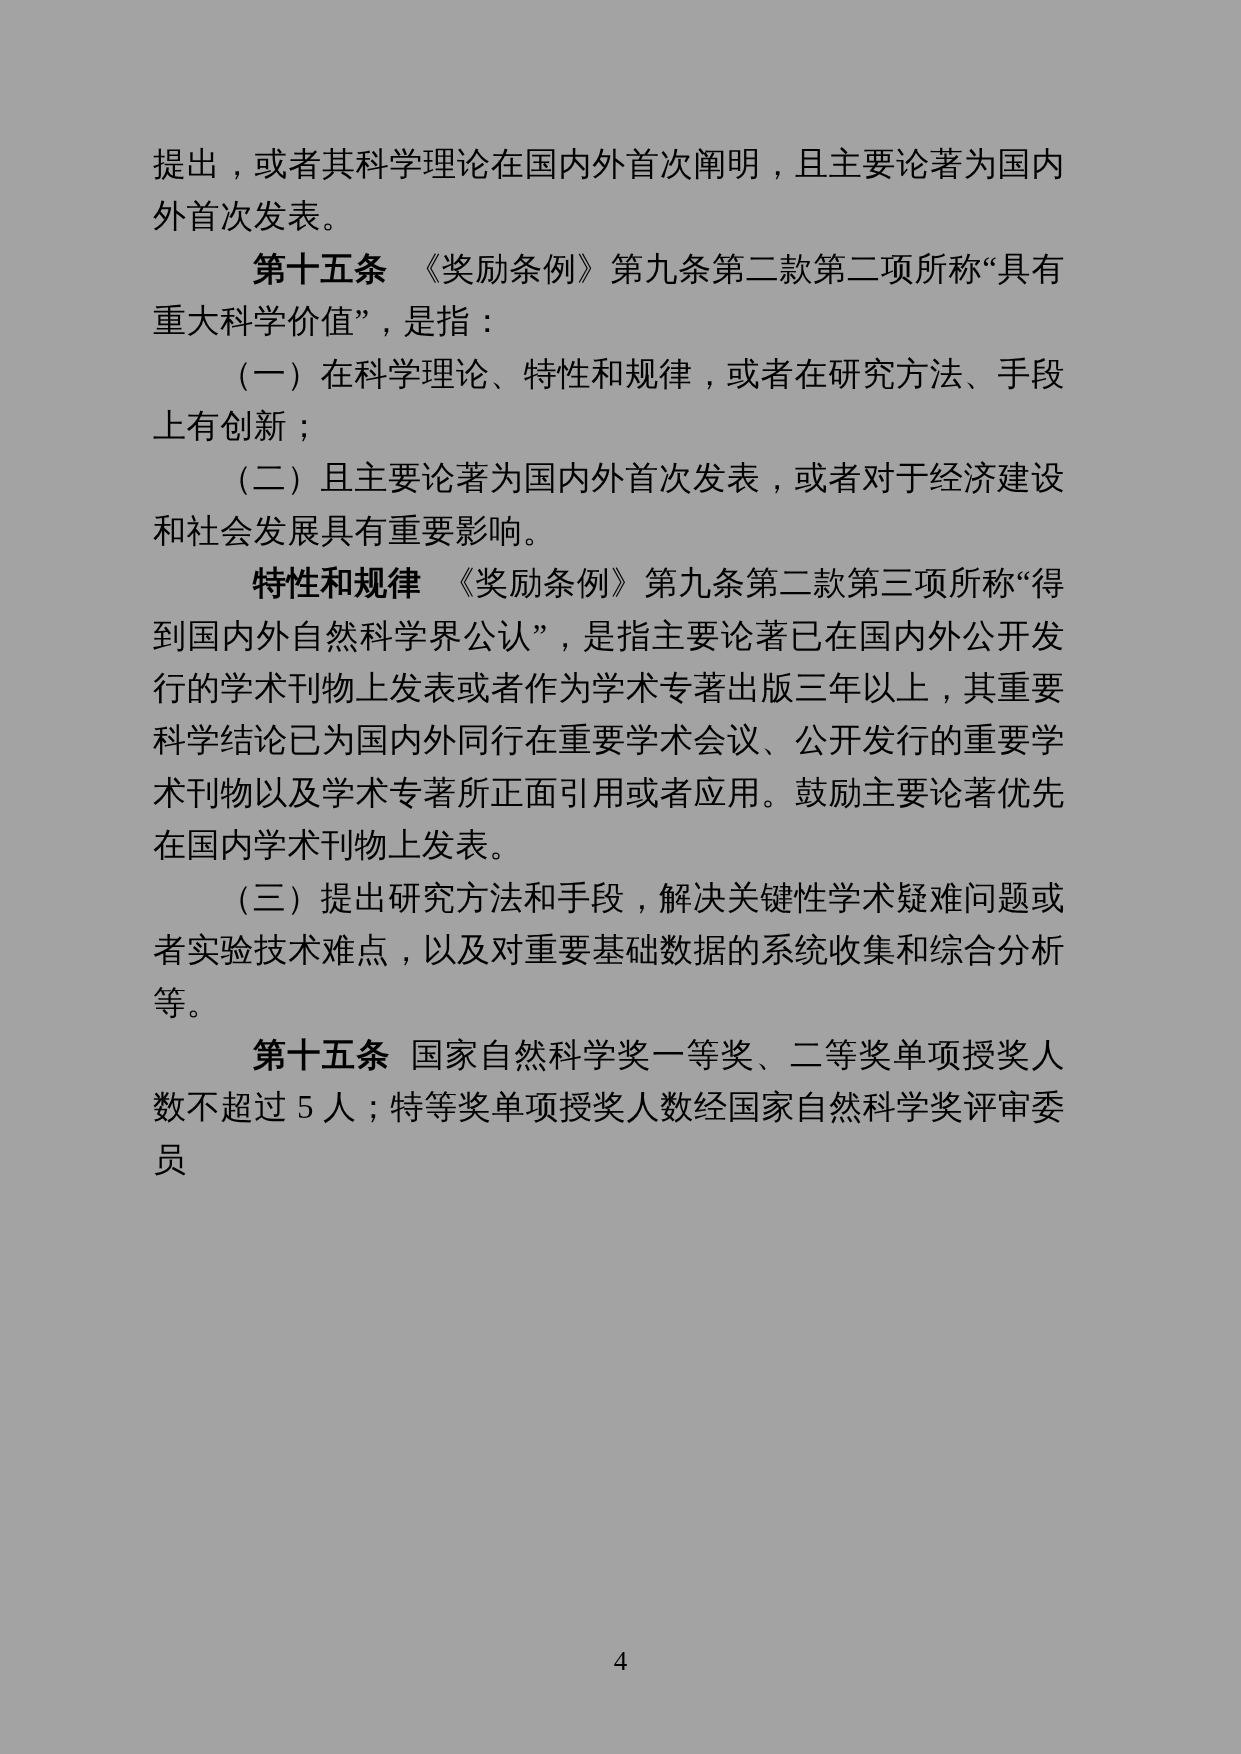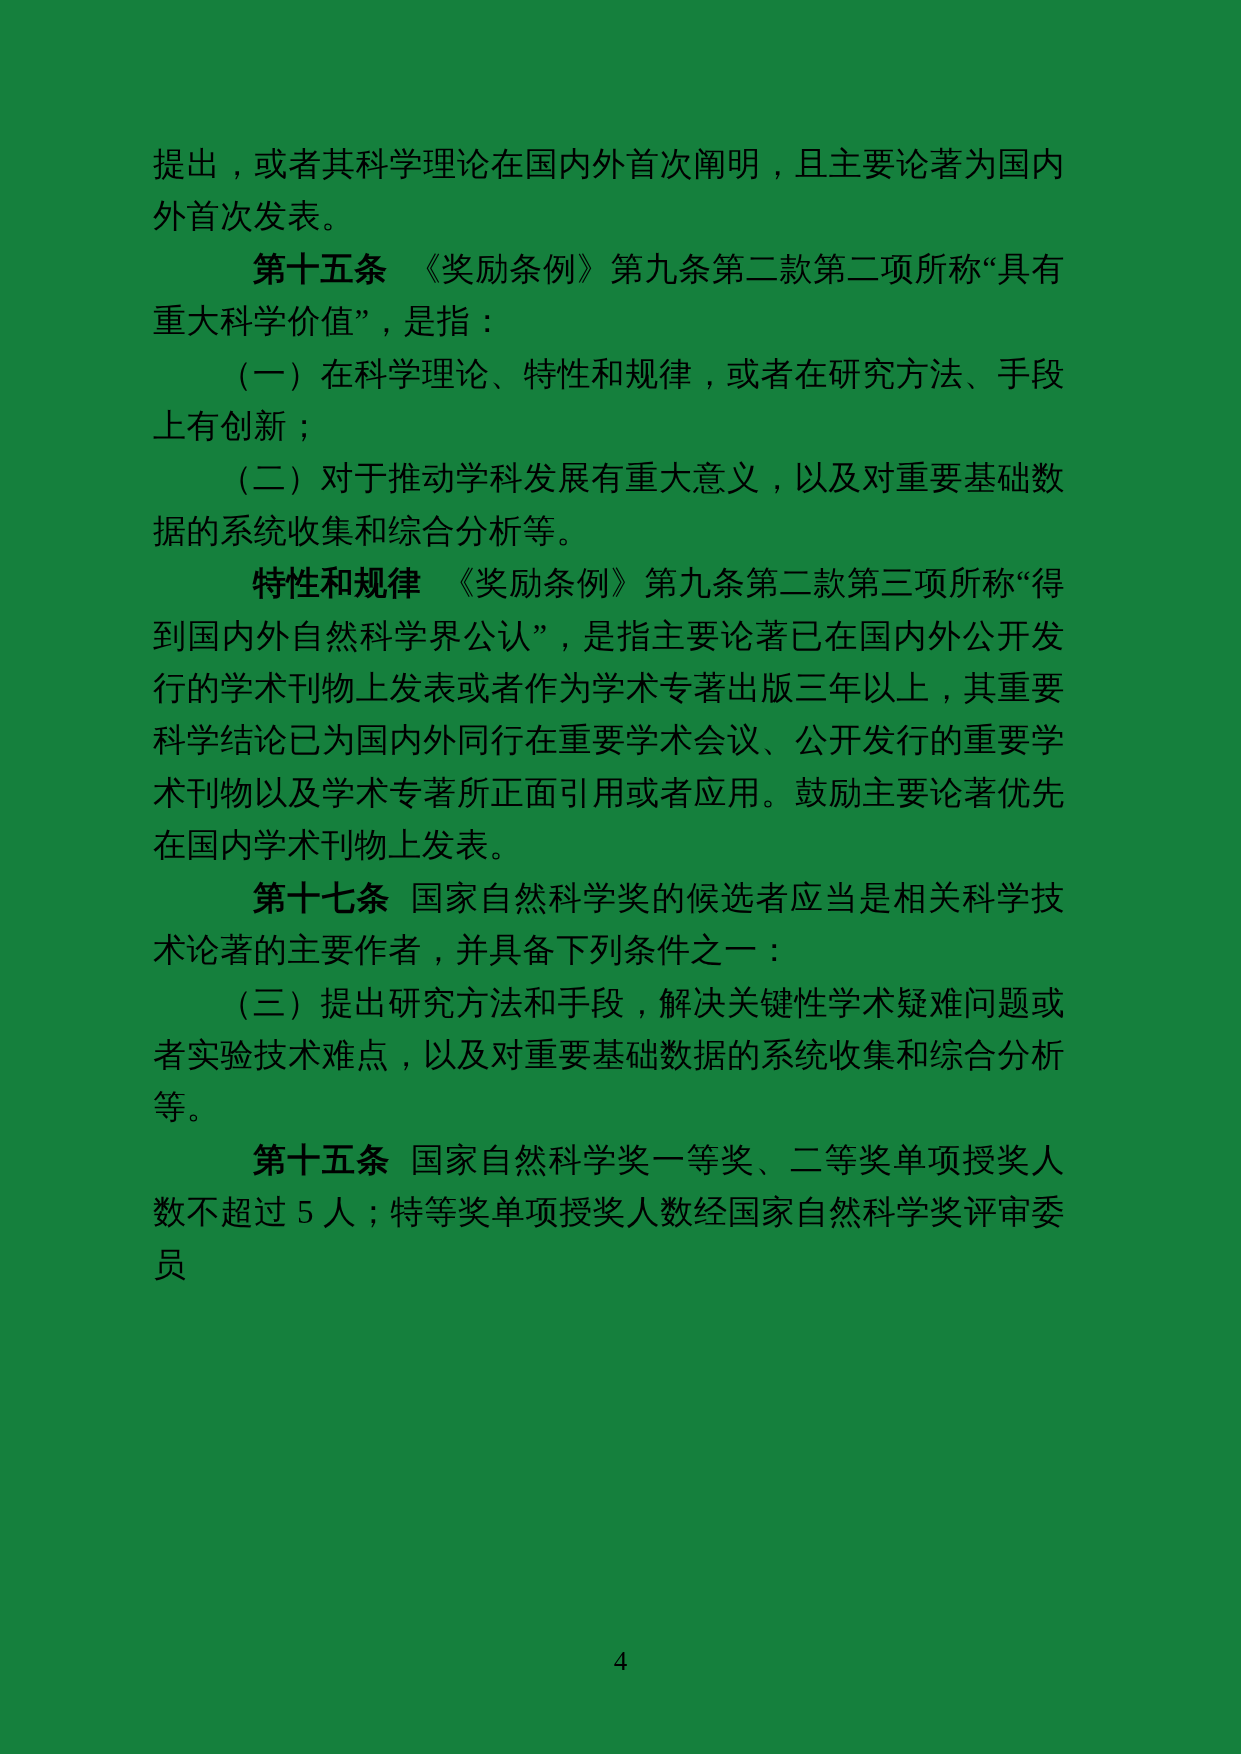--- a/index.html
+++ b/index.html
@@ -11,7 +11,7 @@
     position: relative;
     width: 1241px;
     height: 1754px;
-    background: #15803d;
+    background: #a3a3a3;
     color: #000000;
     font-family: "Liberation Serif", serif;
     overflow: hidden;

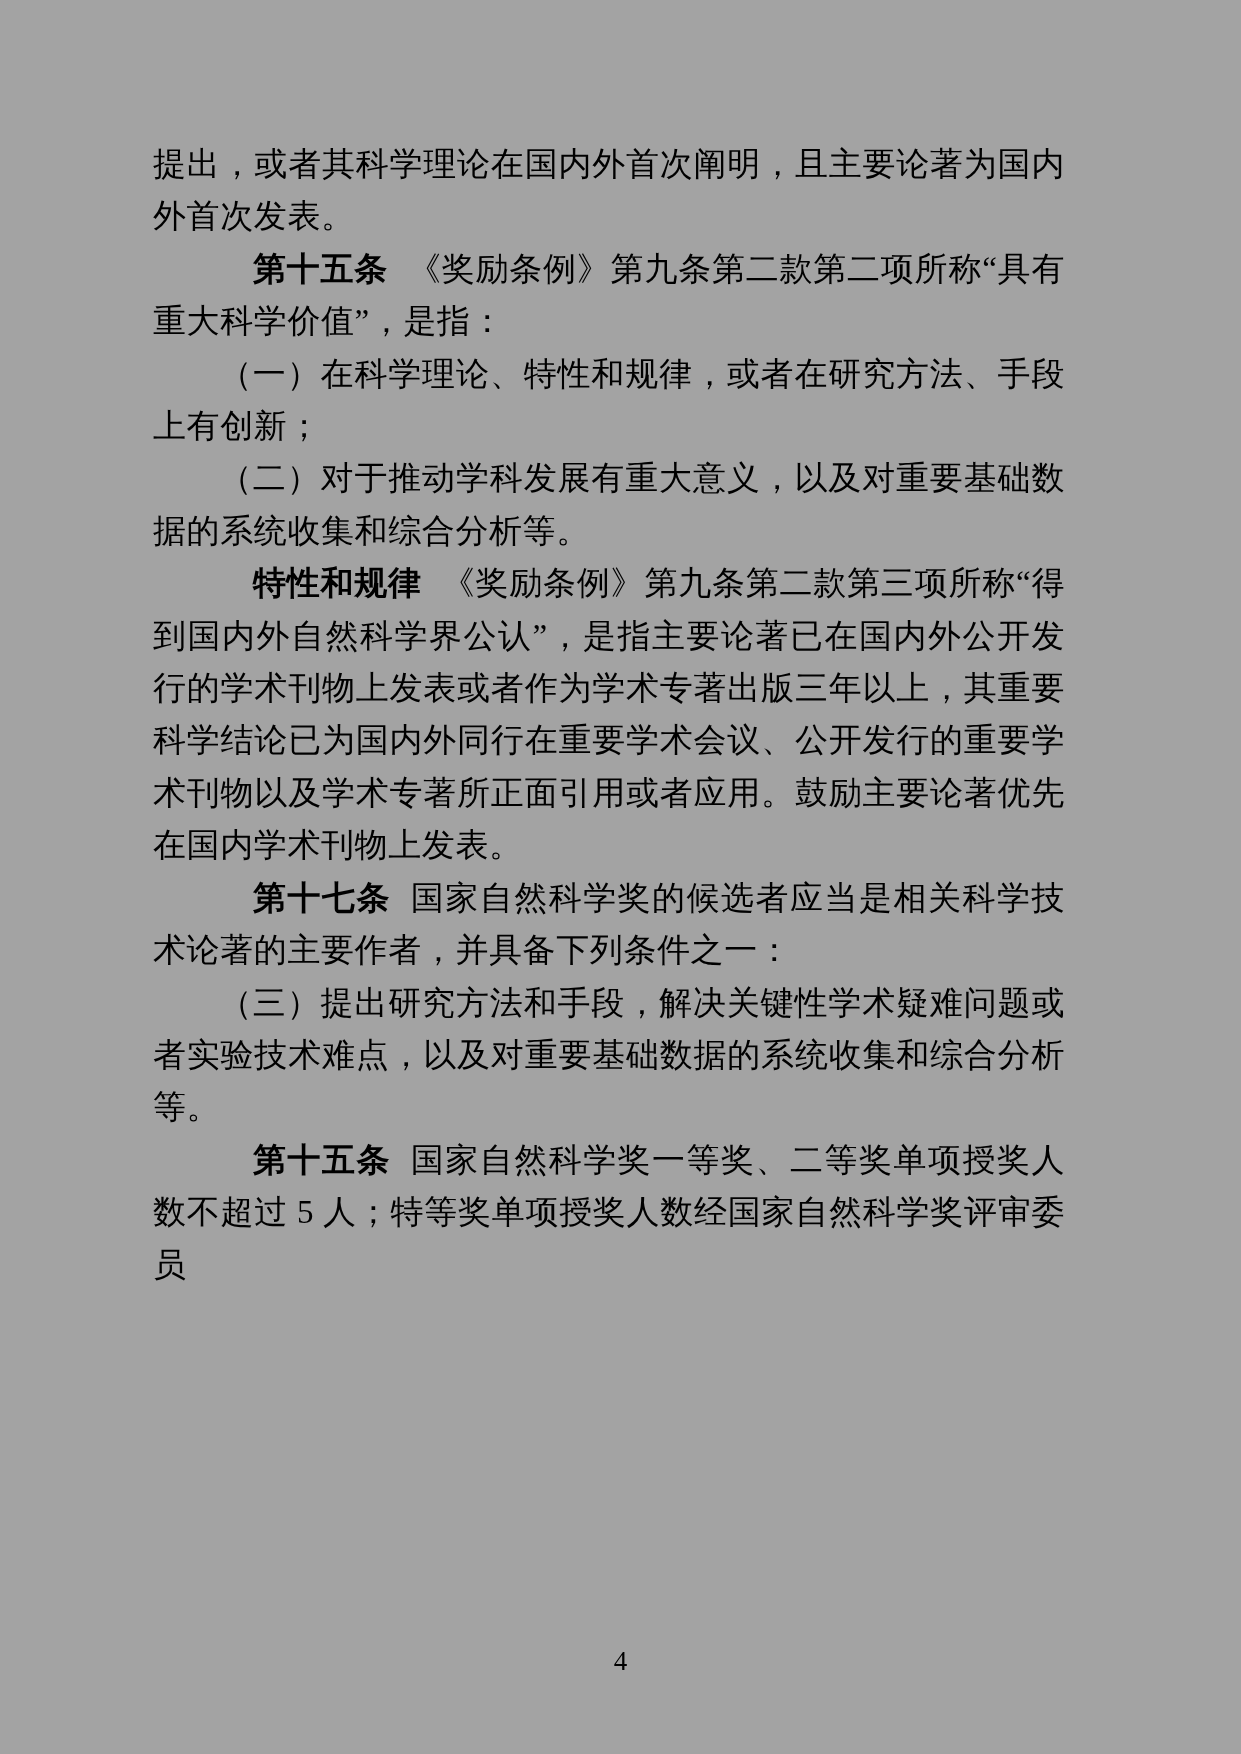--- a/index.html
+++ b/index.html
@@ -61,7 +61,7 @@
       <p class="para"><span>提出，或者其科学理论在国内外首次阐明，且主要论著为国内外首次发表。</span></p>
       <p class="para indent"><b class="term">第十五条</b><span>《奖励条例》第九条第二款第二项所称“具有重大科学价值”，是指：</span></p>
       <p class="para indent"><span>（一）在科学理论、特性和规律，或者在研究方法、手段上有创新；</span></p>
-      <p class="para indent"><span>（二）对于推动学科发展有重大意义，以及对重要基础数据的系统收集和综合分析等。</span></p>
+      <p class="para indent"><span>（二）且主要论著为国内外首次发表，或者对于经济建设和社会发展具有重要影响。</span></p>
       <p class="para indent"><b class="term">特性和规律</b><span>《奖励条例》第九条第二款第三项所称“得到国内外自然科学界公认”，是指主要论著已在国内外公开发行的学术刊物上发表或者作为学术专著出版三年以上，其重要科学结论已为国内外同行在重要学术会议、公开发行的重要学术刊物以及学术专著所正面引用或者应用。鼓励主要论著优先在国内学术刊物上发表。</span></p>
       <p class="para indent"><b class="term">第十七条</b><span>国家自然科学奖的候选者应当是相关科学技术论著的主要作者，并具备下列条件之一：</span></p>
       <p class="para indent"><span>（三）提出研究方法和手段，解决关键性学术疑难问题或者实验技术难点，以及对重要基础数据的系统收集和综合分析等。</span></p>

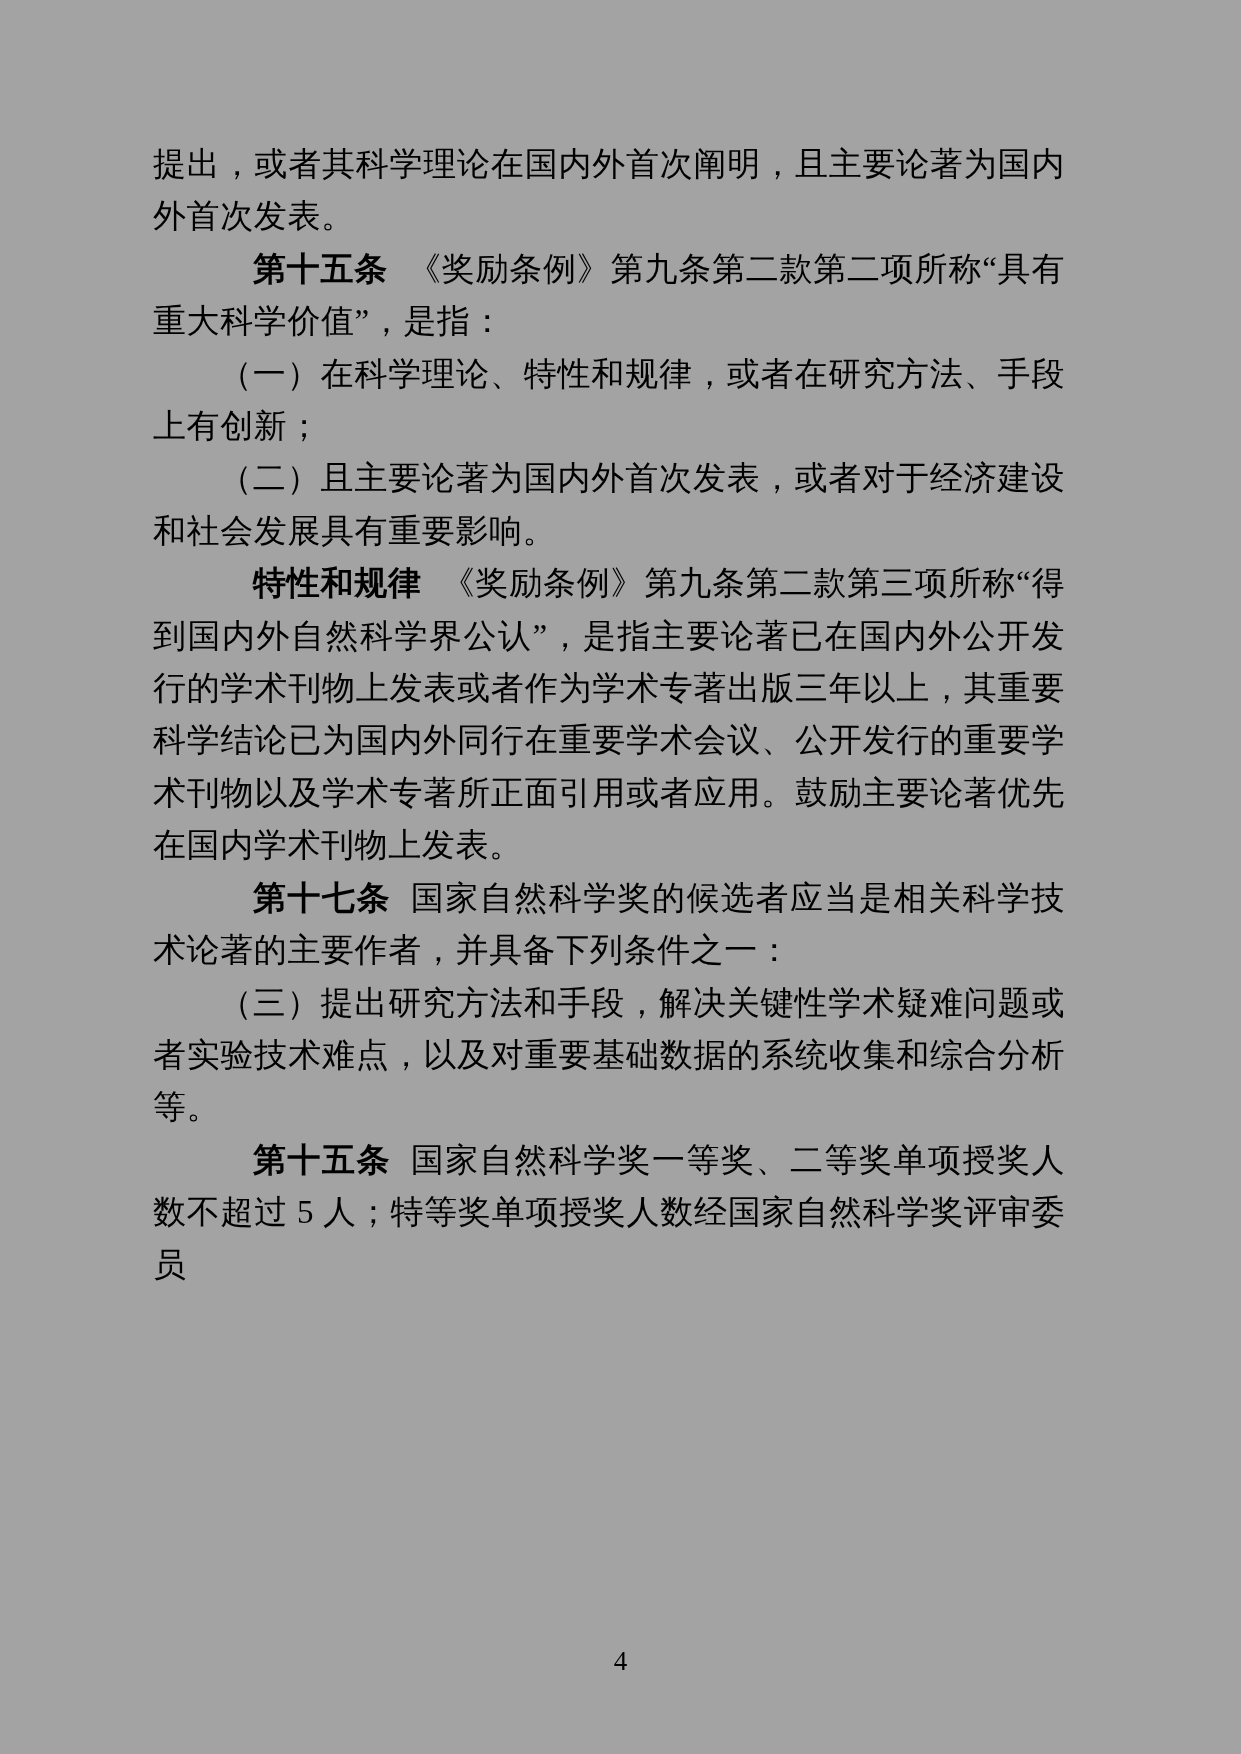--- a/index.html
+++ b/index.html
@@ -63,7 +63,6 @@
       <p class="para indent"><span>（一）在科学理论、特性和规律，或者在研究方法、手段上有创新；</span></p>
       <p class="para indent"><span>（二）且主要论著为国内外首次发表，或者对于经济建设和社会发展具有重要影响。</span></p>
       <p class="para indent"><b class="term">特性和规律</b><span>《奖励条例》第九条第二款第三项所称“得到国内外自然科学界公认”，是指主要论著已在国内外公开发行的学术刊物上发表或者作为学术专著出版三年以上，其重要科学结论已为国内外同行在重要学术会议、公开发行的重要学术刊物以及学术专著所正面引用或者应用。鼓励主要论著优先在国内学术刊物上发表。</span></p>
-      <p class="para indent"><b class="term">第十七条</b><span>国家自然科学奖的候选者应当是相关科学技术论著的主要作者，并具备下列条件之一：</span></p>
       <p class="para indent"><span>（三）提出研究方法和手段，解决关键性学术疑难问题或者实验技术难点，以及对重要基础数据的系统收集和综合分析等。</span></p>
       <p class="para indent"><b class="term">第十五条</b><span>国家自然科学奖一等奖、二等奖单项授奖人数不超过 5 人；特等奖单项授奖人数经国家自然科学奖评审委员</span></p>
     </div>

